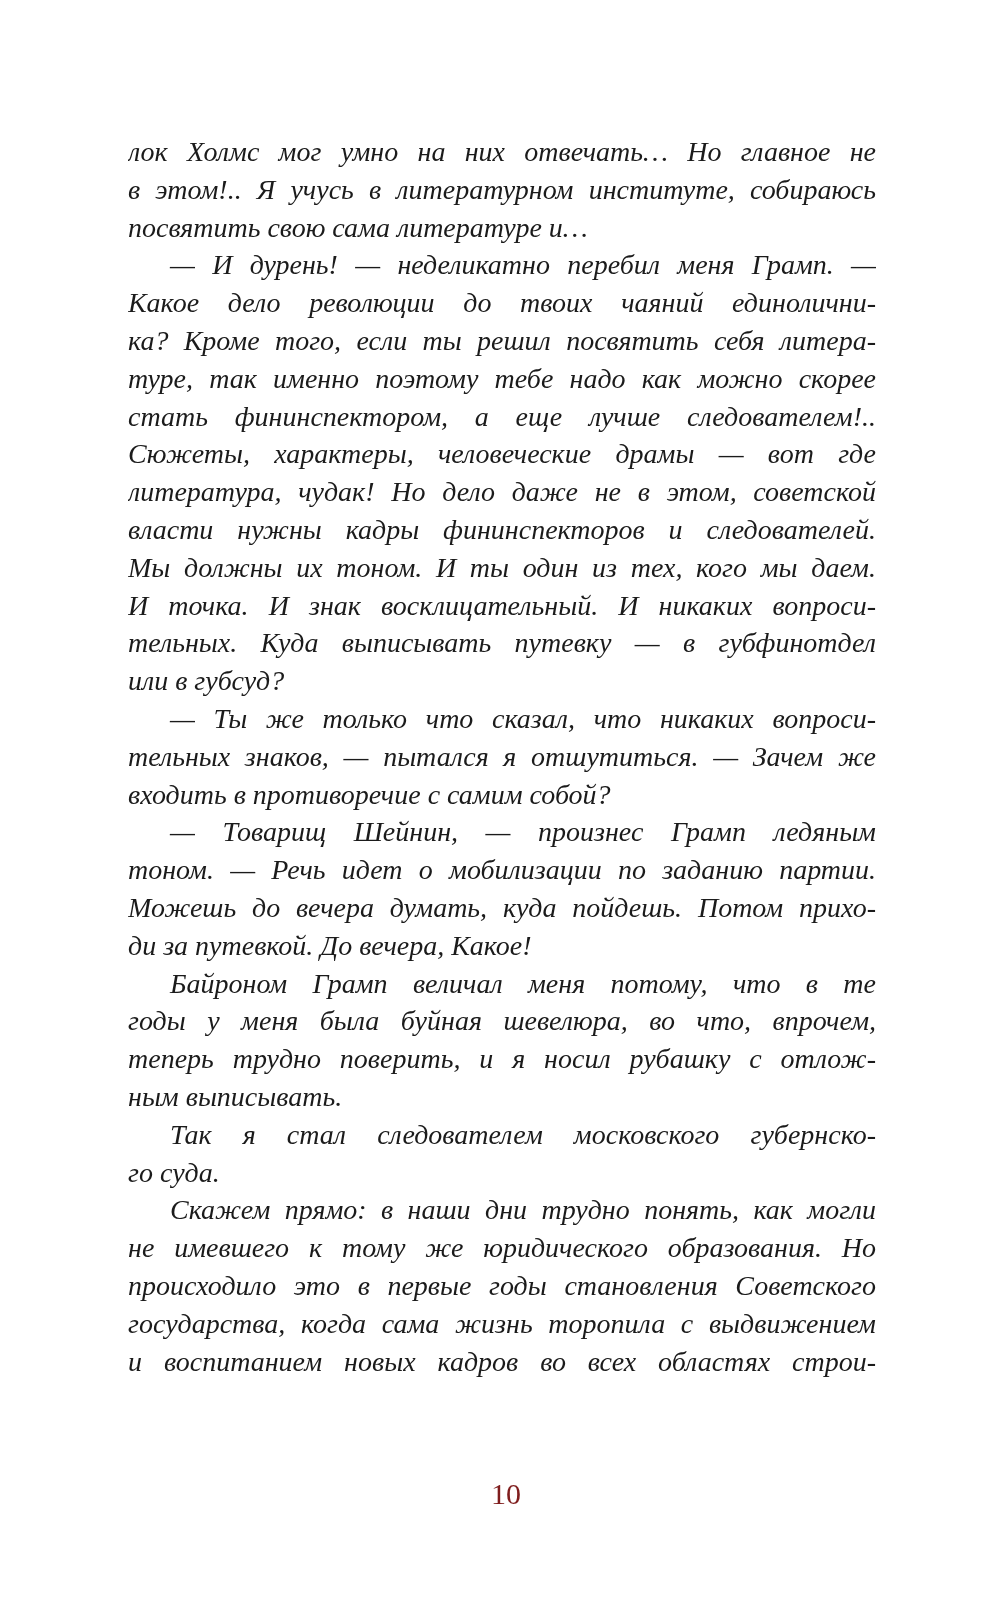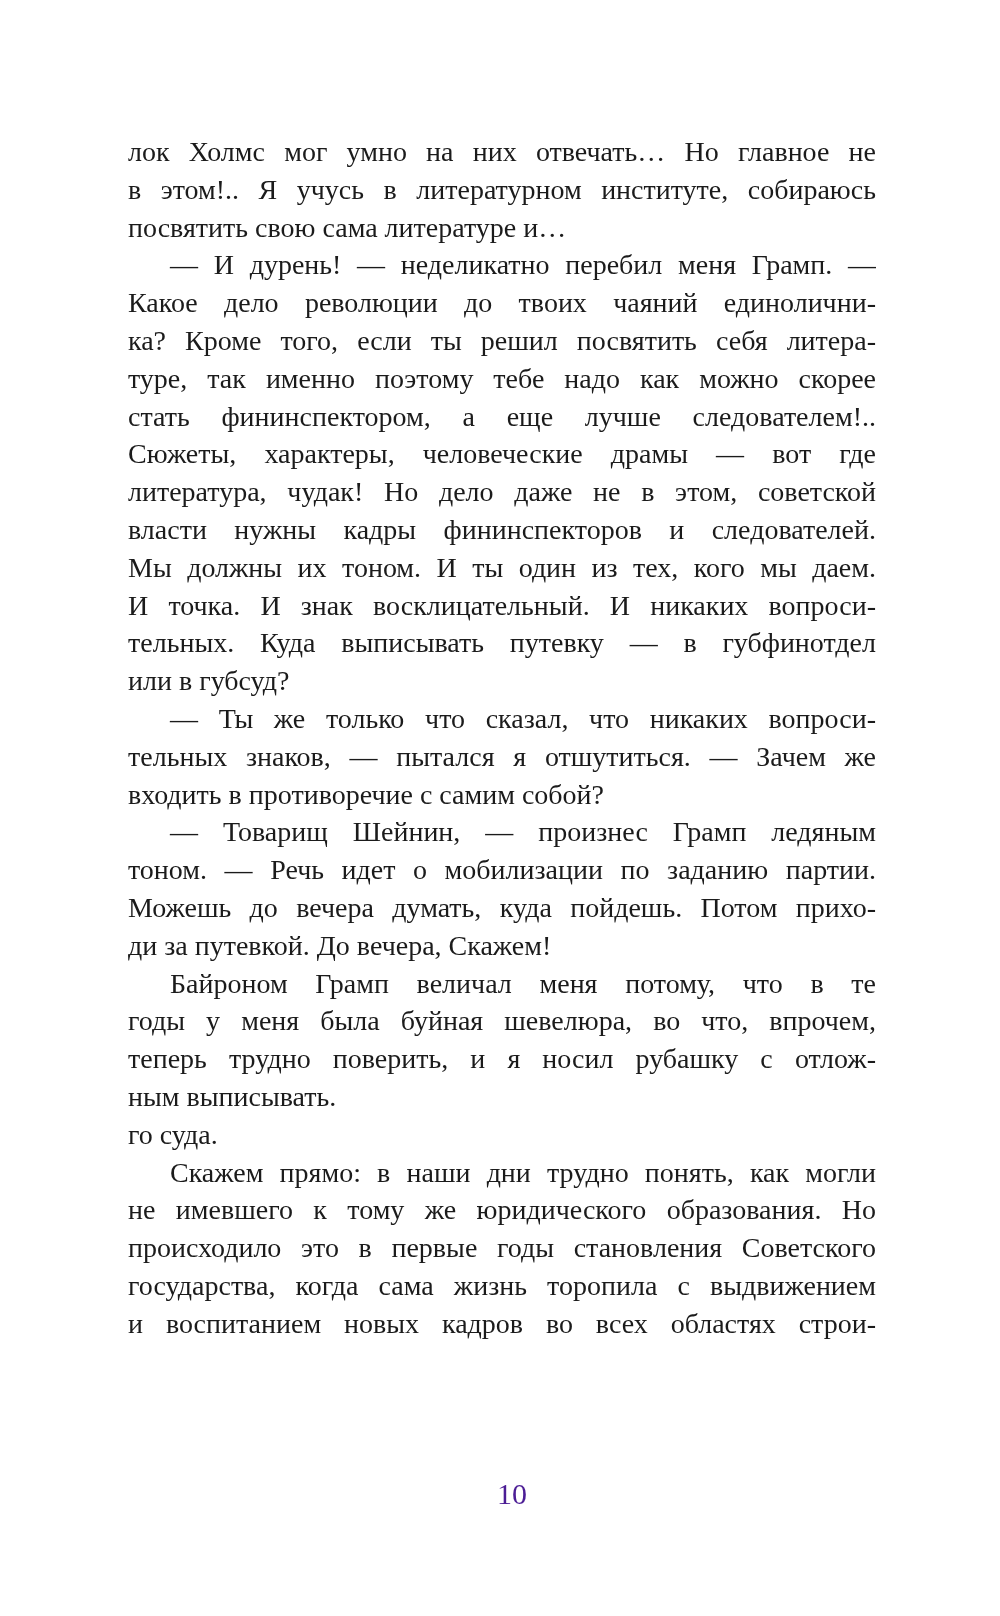--- a/index.html
+++ b/index.html
@@ -31,6 +31,7 @@
     text-align-last: justify;
     -moz-text-align-last: justify;
     white-space: normal;
+    font-style: italic;
   }
   .line.last {
     text-align-last: left;

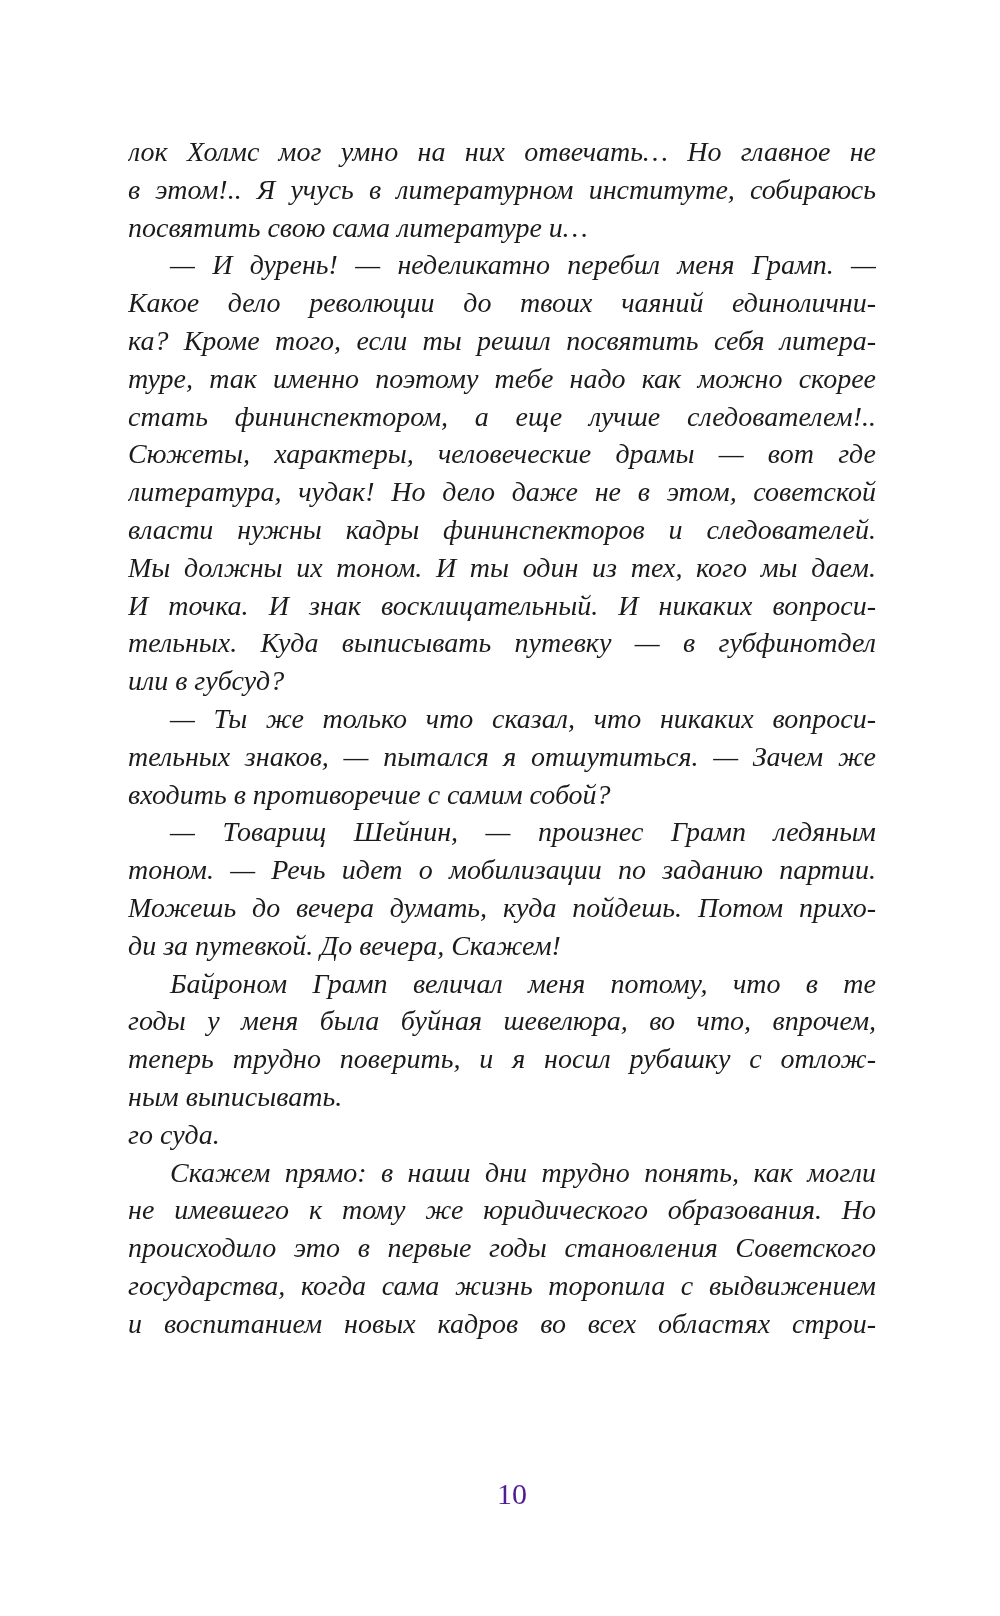--- a/index.html
+++ b/index.html
@@ -77,7 +77,7 @@
       <div class="line indent">— Товарищ Шейнин, — произнес Грамп ледяным</div>
       <div class="line">тоном. — Речь идет о мобилизации по заданию партии.</div>
       <div class="line">Можешь до вечера думать, куда пойдешь. Потом прихо-</div>
-      <div class="line last">ди за путевкой. До вечера, Скажем!</div>
+      <div class="line last">ди за путевкой. До вечера, Какое!</div>
       <div class="line indent">Байроном Грамп величал меня потому, что в те</div>
       <div class="line">годы у меня была буйная шевелюра, во что, впрочем,</div>
       <div class="line">теперь трудно поверить, и я носил рубашку с отлож-</div>

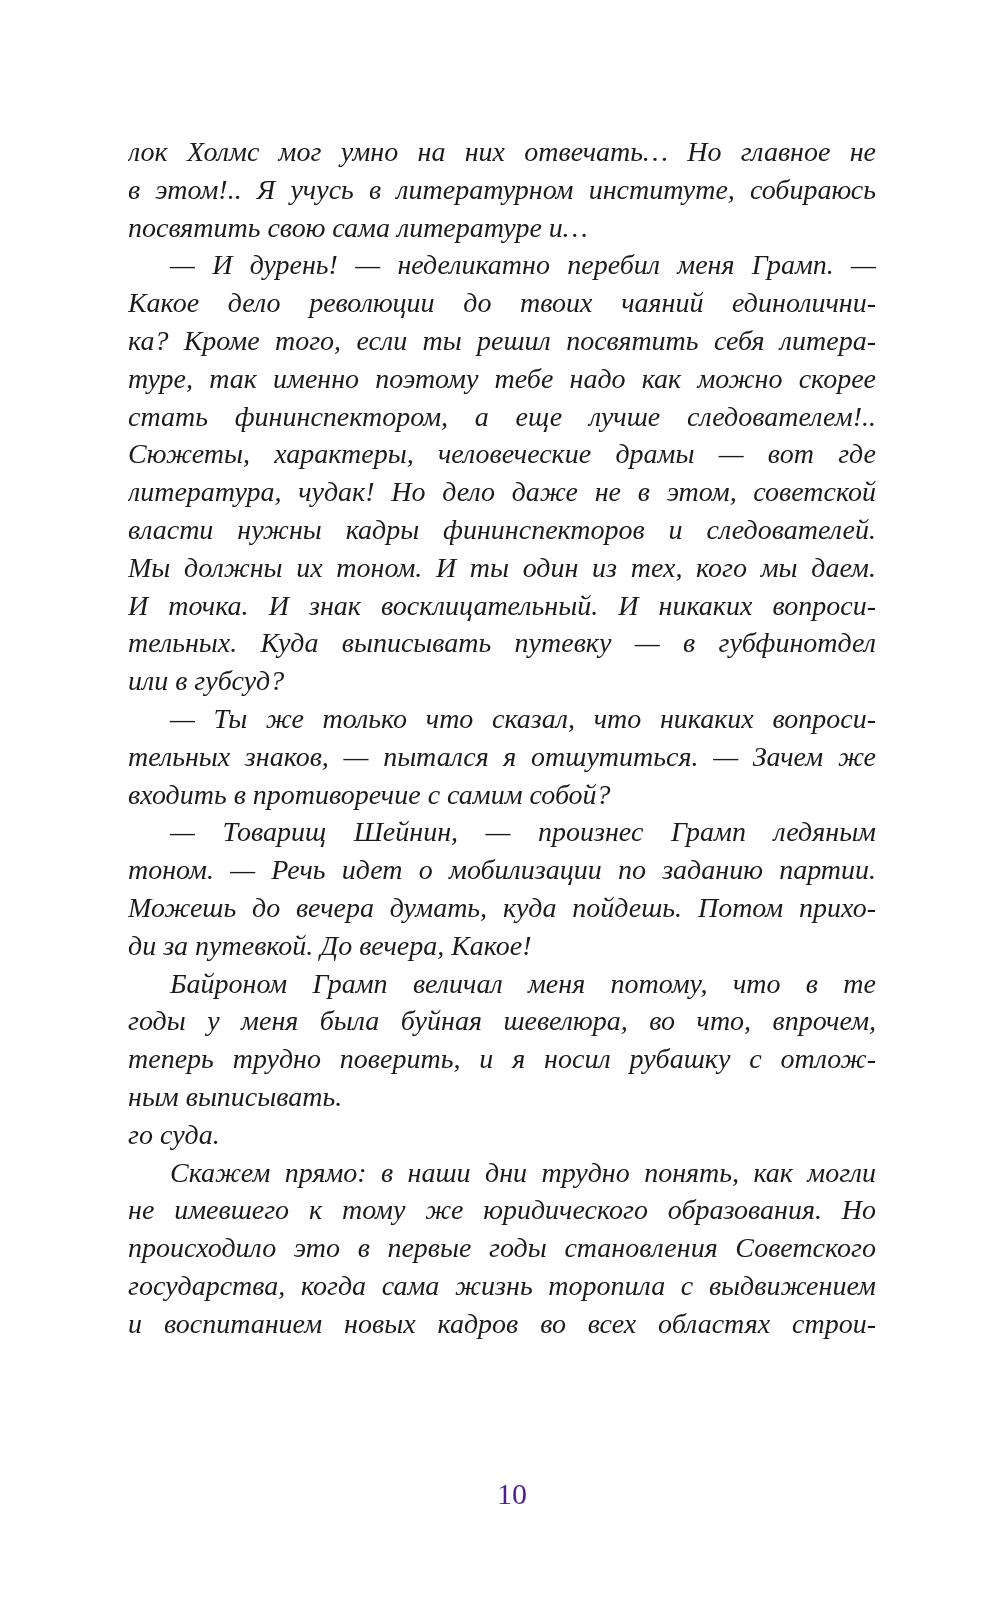--- a/index.html
+++ b/index.html
@@ -82,6 +82,7 @@
       <div class="line">годы у меня была буйная шевелюра, во что, впрочем,</div>
       <div class="line">теперь трудно поверить, и я носил рубашку с отлож-</div>
       <div class="line last">ным выписывать.</div>
+      <div class="line indent">Так я стал следователем московского губернско-</div>
       <div class="line last">го суда.</div>
       <div class="line indent">Скажем прямо: в наши дни трудно понять, как могли</div>
       <div class="line">не имевшего к тому же юридического образования. Но</div>

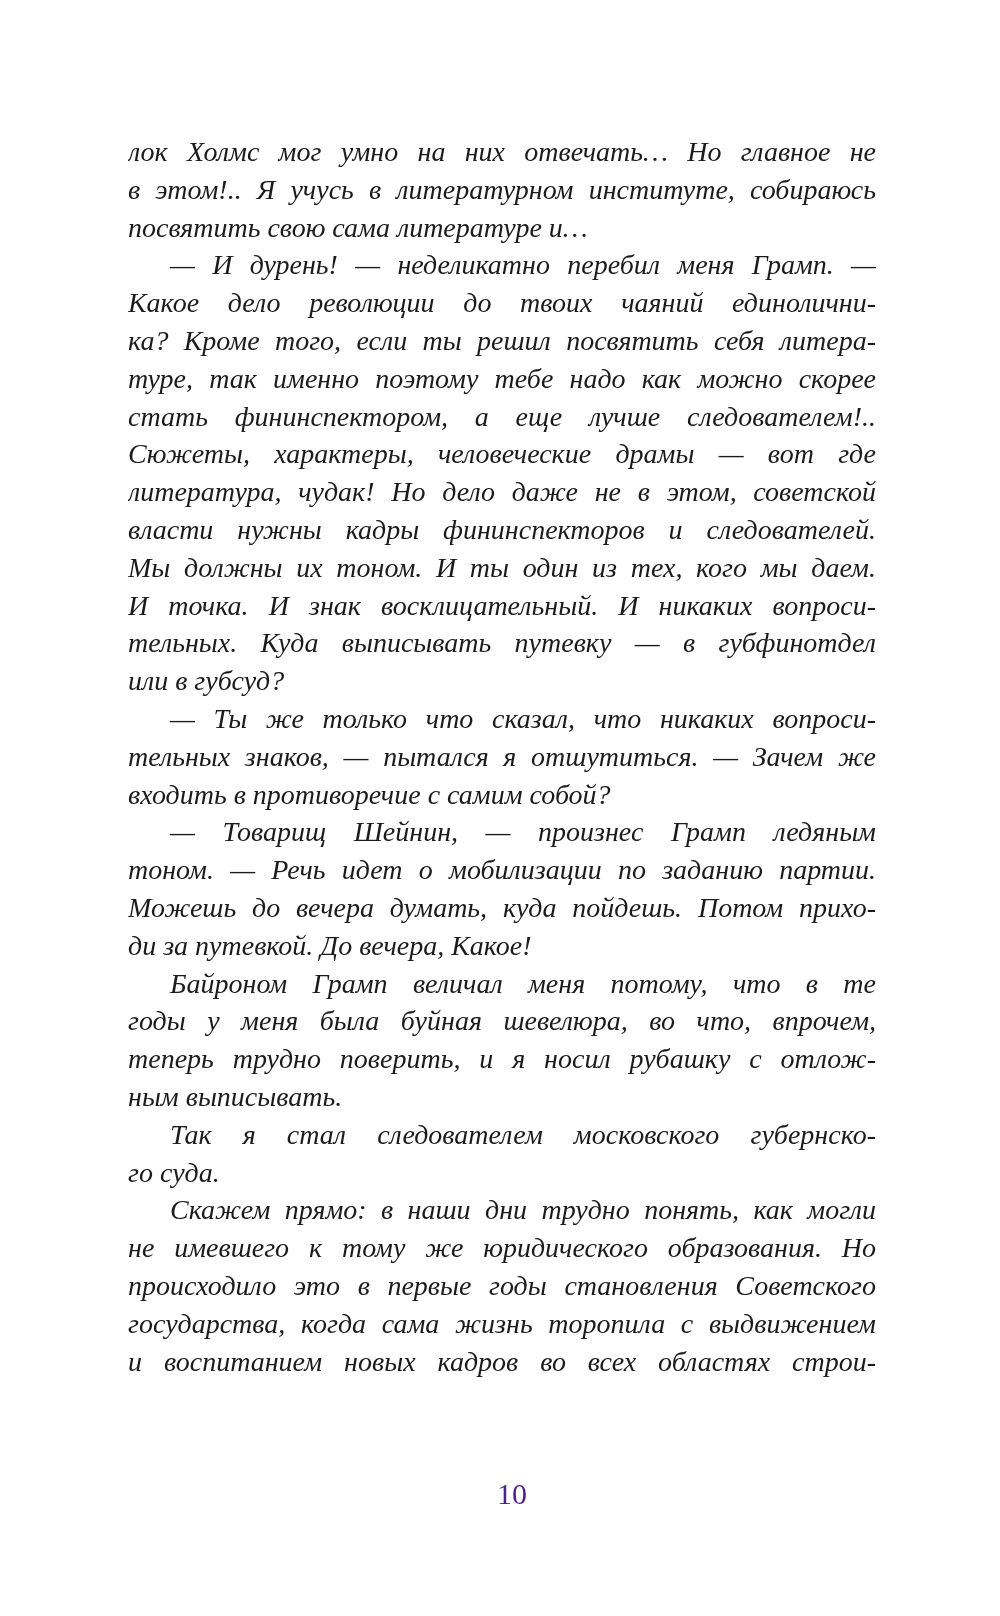--- a/index.html
+++ b/index.html
@@ -42,13 +42,13 @@
   }
   .page-number {
     position: absolute;
-    left: 138px;
+    left: 132px;
     top: 1477px;
     width: 748px;
     text-align: center;
     font-size: 30px;
     line-height: 34px;
-    color: #4c1d95;
+    color: #7f1d1d;
   }
 </style>
 </head>

